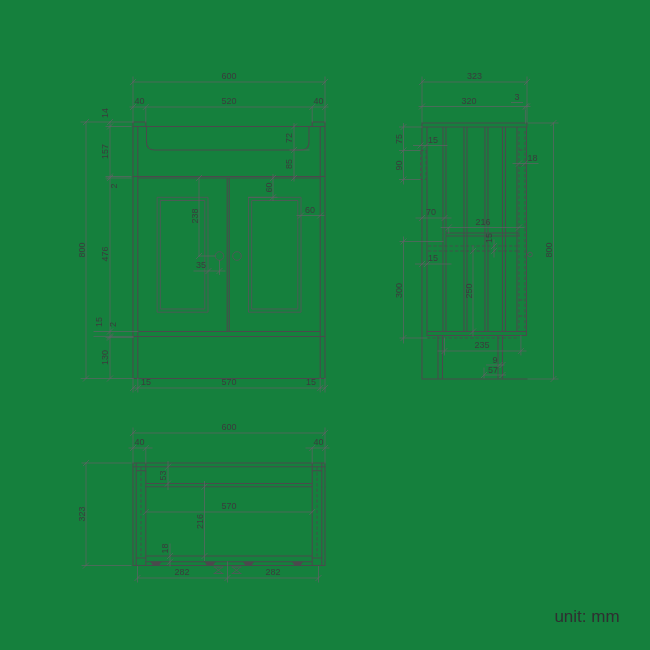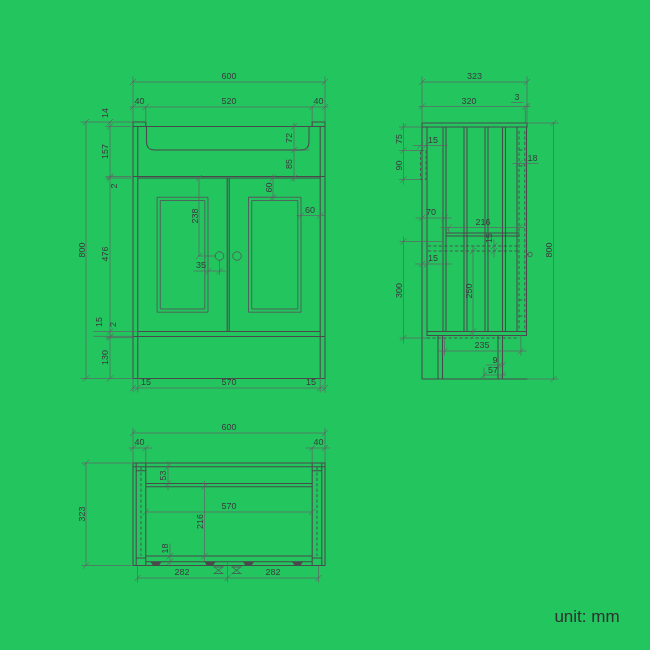--- a/index.html
+++ b/index.html
@@ -3,7 +3,7 @@
 <meta charset="utf-8">
 <style>
   html,body{margin:0;padding:0;background:#ffffff;}
-  .page{width:650px;height:650px;background:#22c55e;position:relative;font-family:"Liberation Sans",sans-serif;}
+  .page{width:650px;height:650px;background:#15803d;position:relative;font-family:"Liberation Sans",sans-serif;}
   svg{display:block;}
   .o{fill:none;stroke:#4a4a4c;stroke-width:1.05;stroke-linecap:square;}
   .m{fill:none;stroke:#55555a;stroke-width:0.85;}

